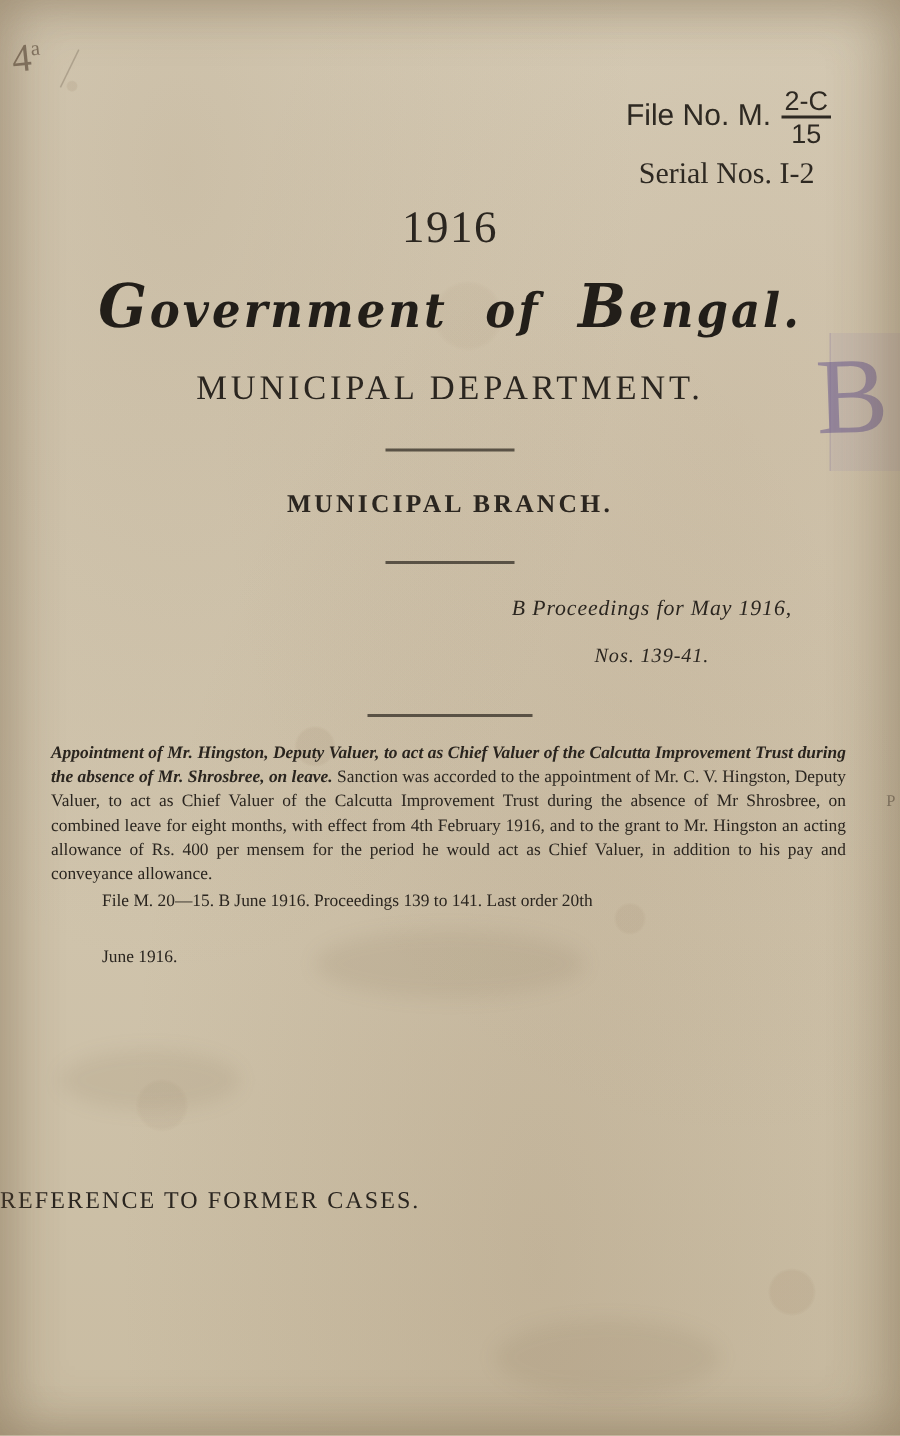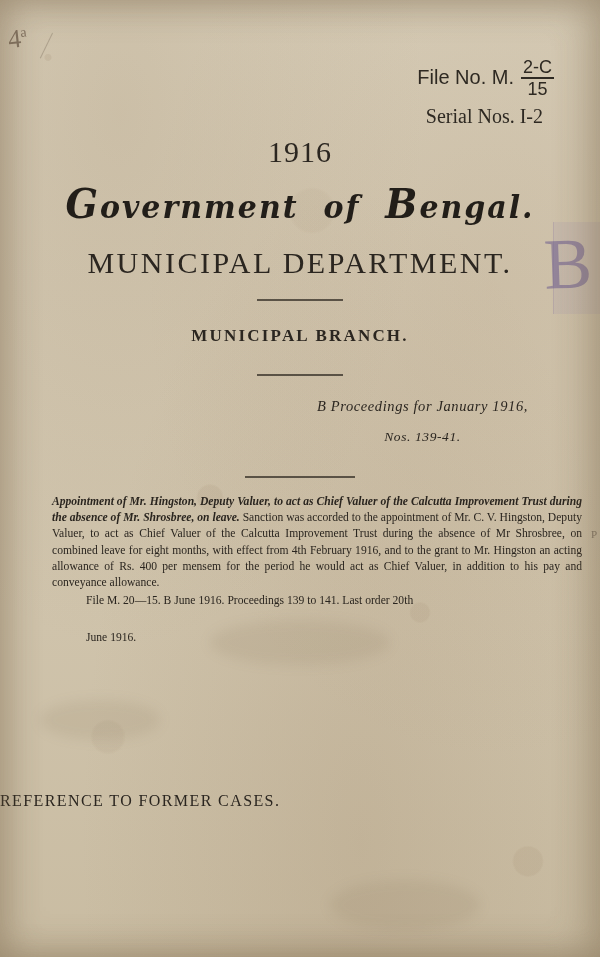--- a/index.html
+++ b/index.html
@@ -161,7 +161,7 @@
     width: 100%;
     text-align: center;
     font-family: "Liberation Serif", serif;
-    font-size: 30px;
+    font-size: 23px;
     letter-spacing: 2.5px;
     color: #2b2620;
   }

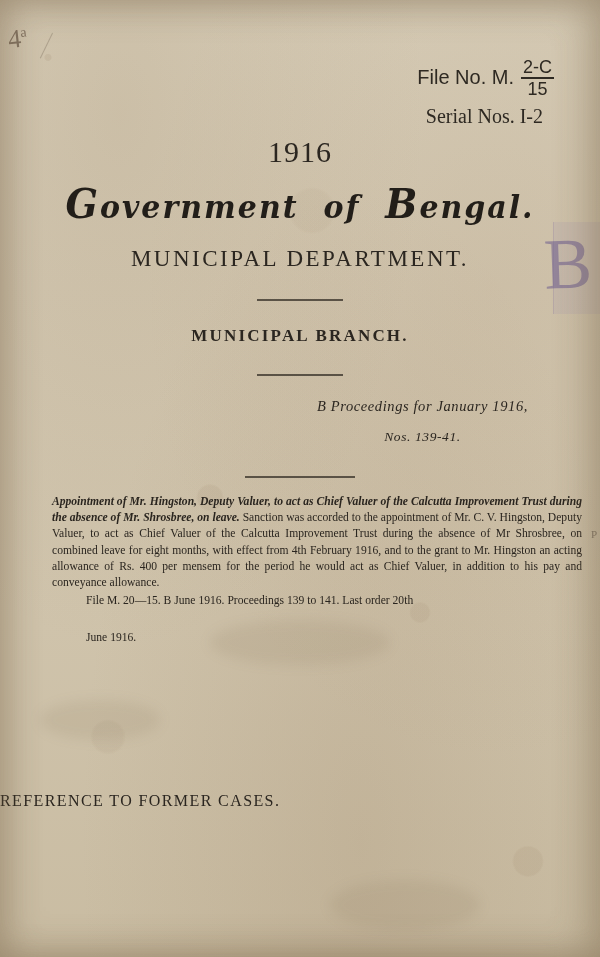--- a/index.html
+++ b/index.html
@@ -328,7 +328,7 @@
   <div class="rule rule-2"></div>
 
   <div class="proceedings">
-    <span>B Proceedings for January 1916,</span>
+    <span>B Proceedings for May 1916,</span>
     <span class="nos">Nos. 139-41.</span>
   </div>
 

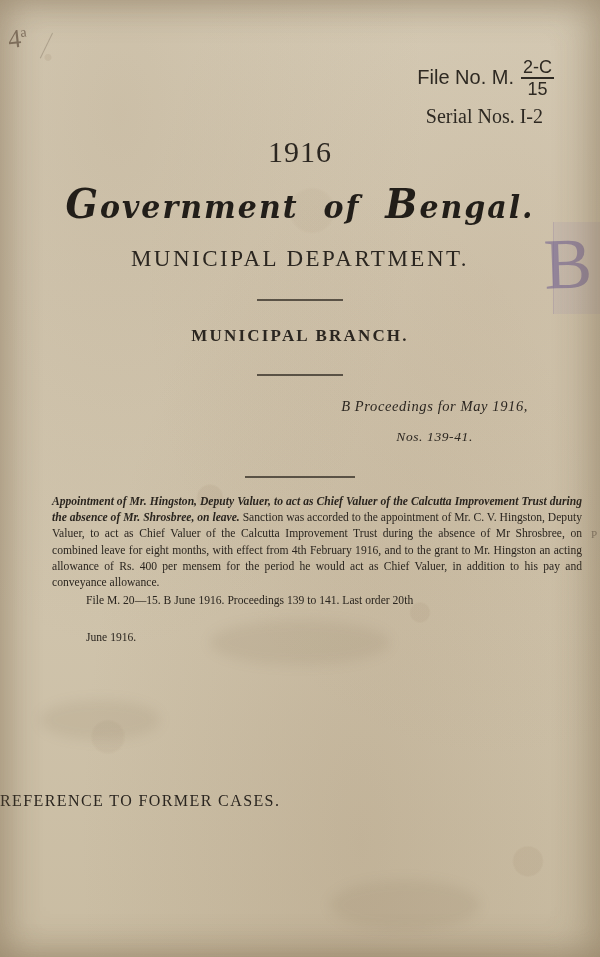--- a/index.html
+++ b/index.html
@@ -234,7 +234,7 @@
   .abstract {
     position: absolute;
     top: 494px;
-    left: 52px;
+    left: 34px;
     width: 530px;
     font-family: "Liberation Serif", serif;
     font-size: 11.6px;

